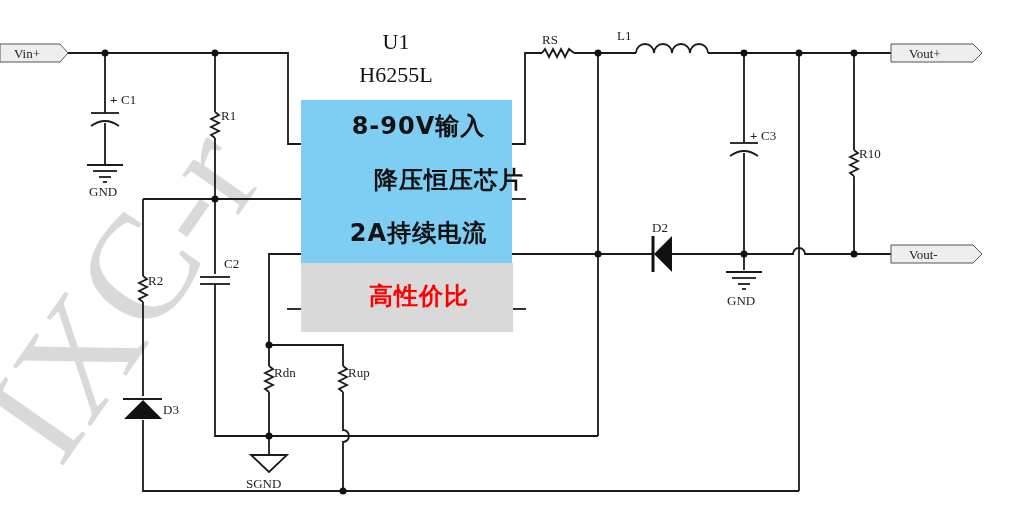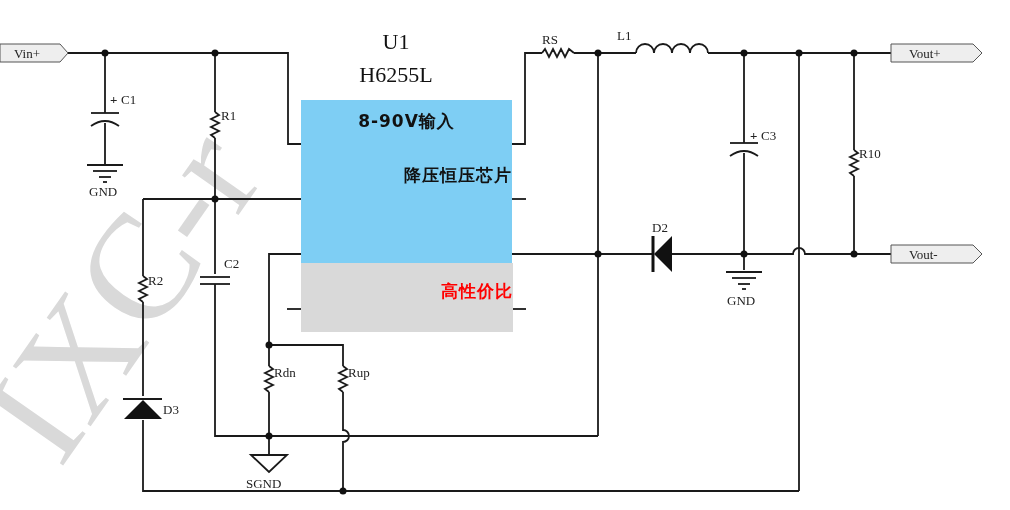--- a/index.html
+++ b/index.html
@@ -14,9 +14,9 @@
   .chip-title { font-family: "Liberation Serif", "DejaVu Serif", serif; font-size: 22px; fill: #111; }
   .chip-box { position: absolute; left: 301px; top: 100px; width: 211px; height: 163px; background: #7ecef4; }
   .chip-box-2 { position: absolute; left: 301px; top: 263px; width: 212px; height: 69px; background: #d9d9d9; }
-  .chip-line { position: absolute; left: 0; width: 100%; text-align: center;
+  .chip-line { position: absolute; left: 12px; width: 100%; text-align: center;
     font-family: "DejaVu Sans", "Liberation Sans", sans-serif; font-weight: bold;
-    font-size: 17px; color: #111; letter-spacing: 1px; }
+    font-size: 24px; color: #111; letter-spacing: 1px; }
   .chip-line.red { color: #ff0000; }
 </style>
 </head>

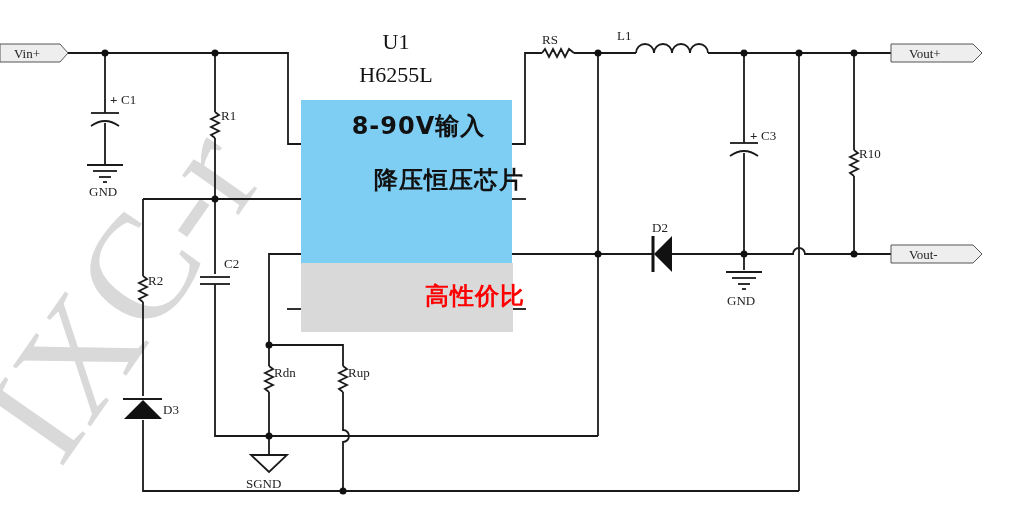--- a/index.html
+++ b/index.html
@@ -188,6 +188,7 @@
 <div class="chip-box">
   <div class="chip-line" style="top:10px;">8-90V输入</div>
   <div class="chip-line" style="top:64px;text-align:right;">降压恒压芯片</div>
+  <div class="chip-line" style="top:117px;">2A持续电流</div>
 </div>
 <div class="chip-box-2">
   <div class="chip-line red" style="top:17px;text-align:right;">高性价比</div>

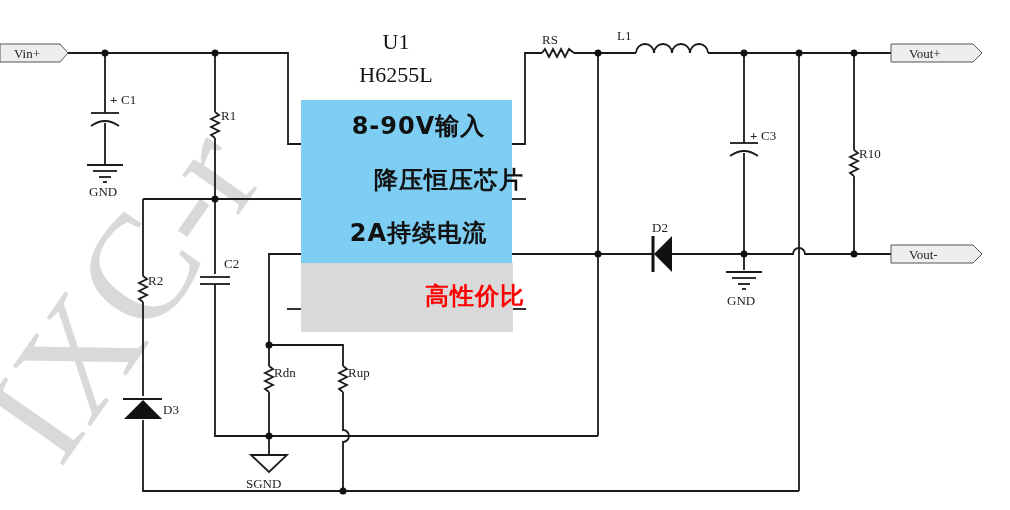--- a/index.html
+++ b/index.html
@@ -191,7 +191,7 @@
   <div class="chip-line" style="top:117px;">2A持续电流</div>
 </div>
 <div class="chip-box-2">
-  <div class="chip-line red" style="top:17px;text-align:right;">高性价比</div>
+  <div class="chip-line red" style="top:17px;">高性价比</div>
 </div>
 
 </body></html>

